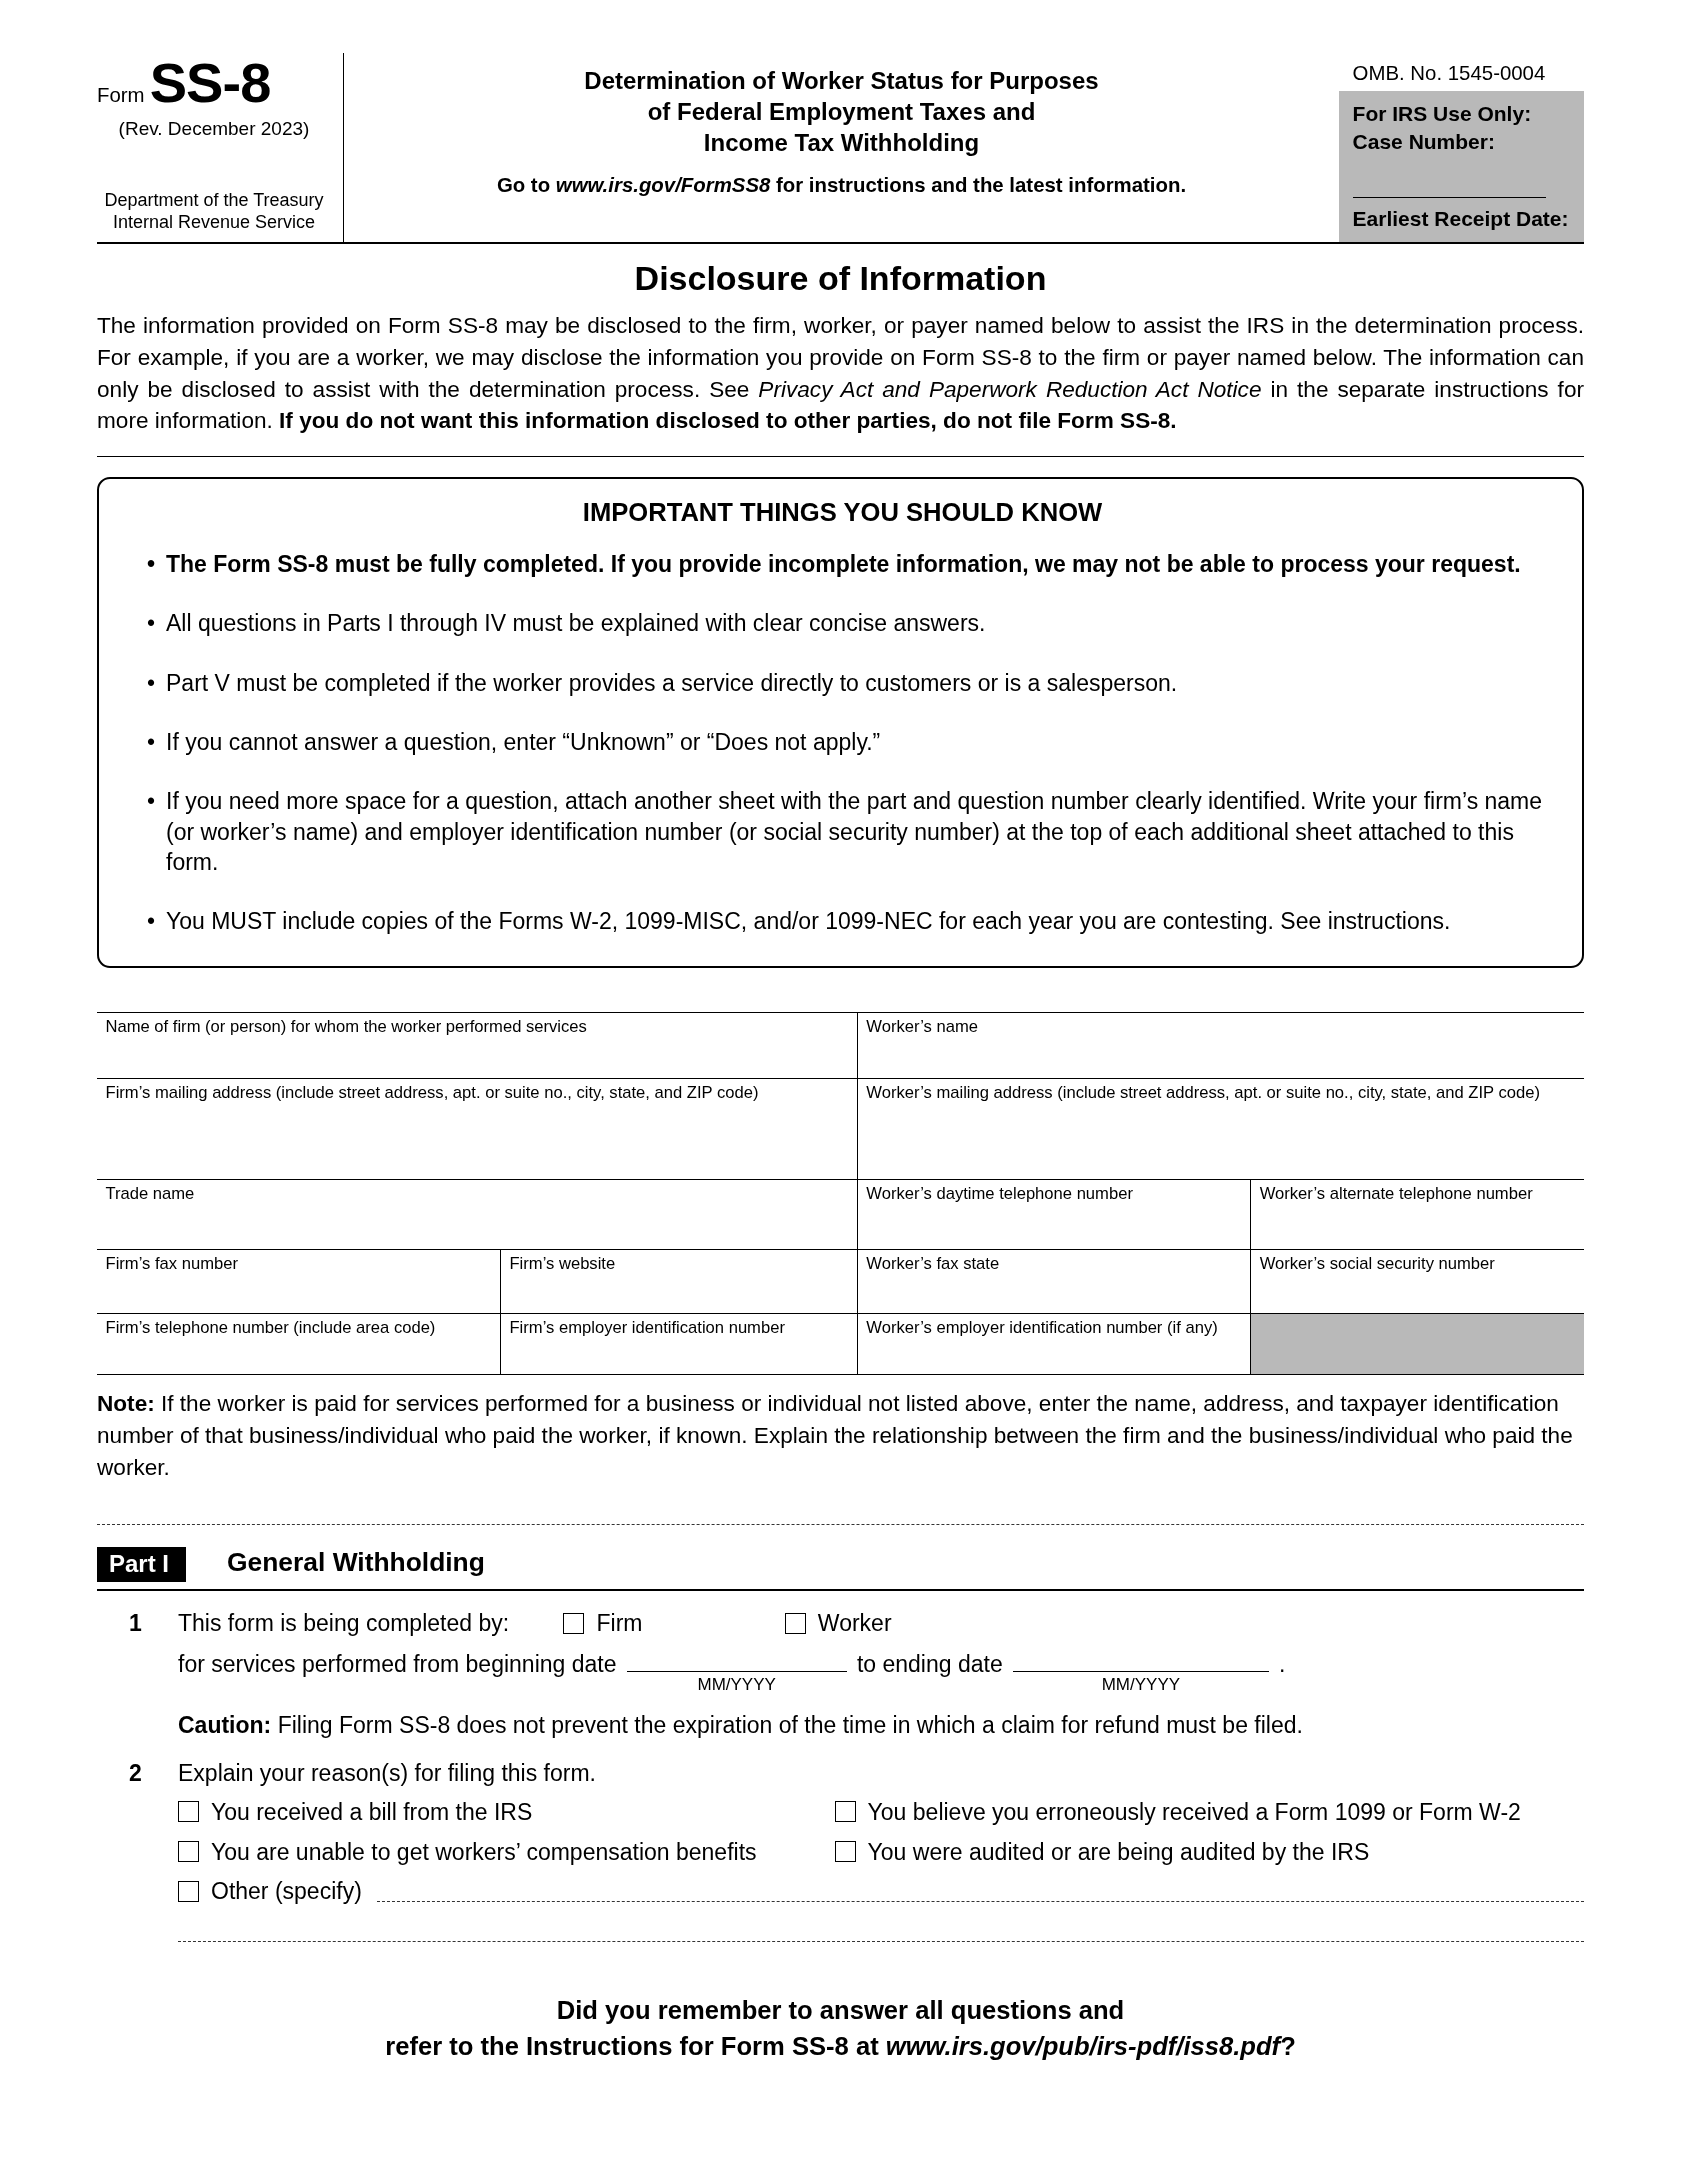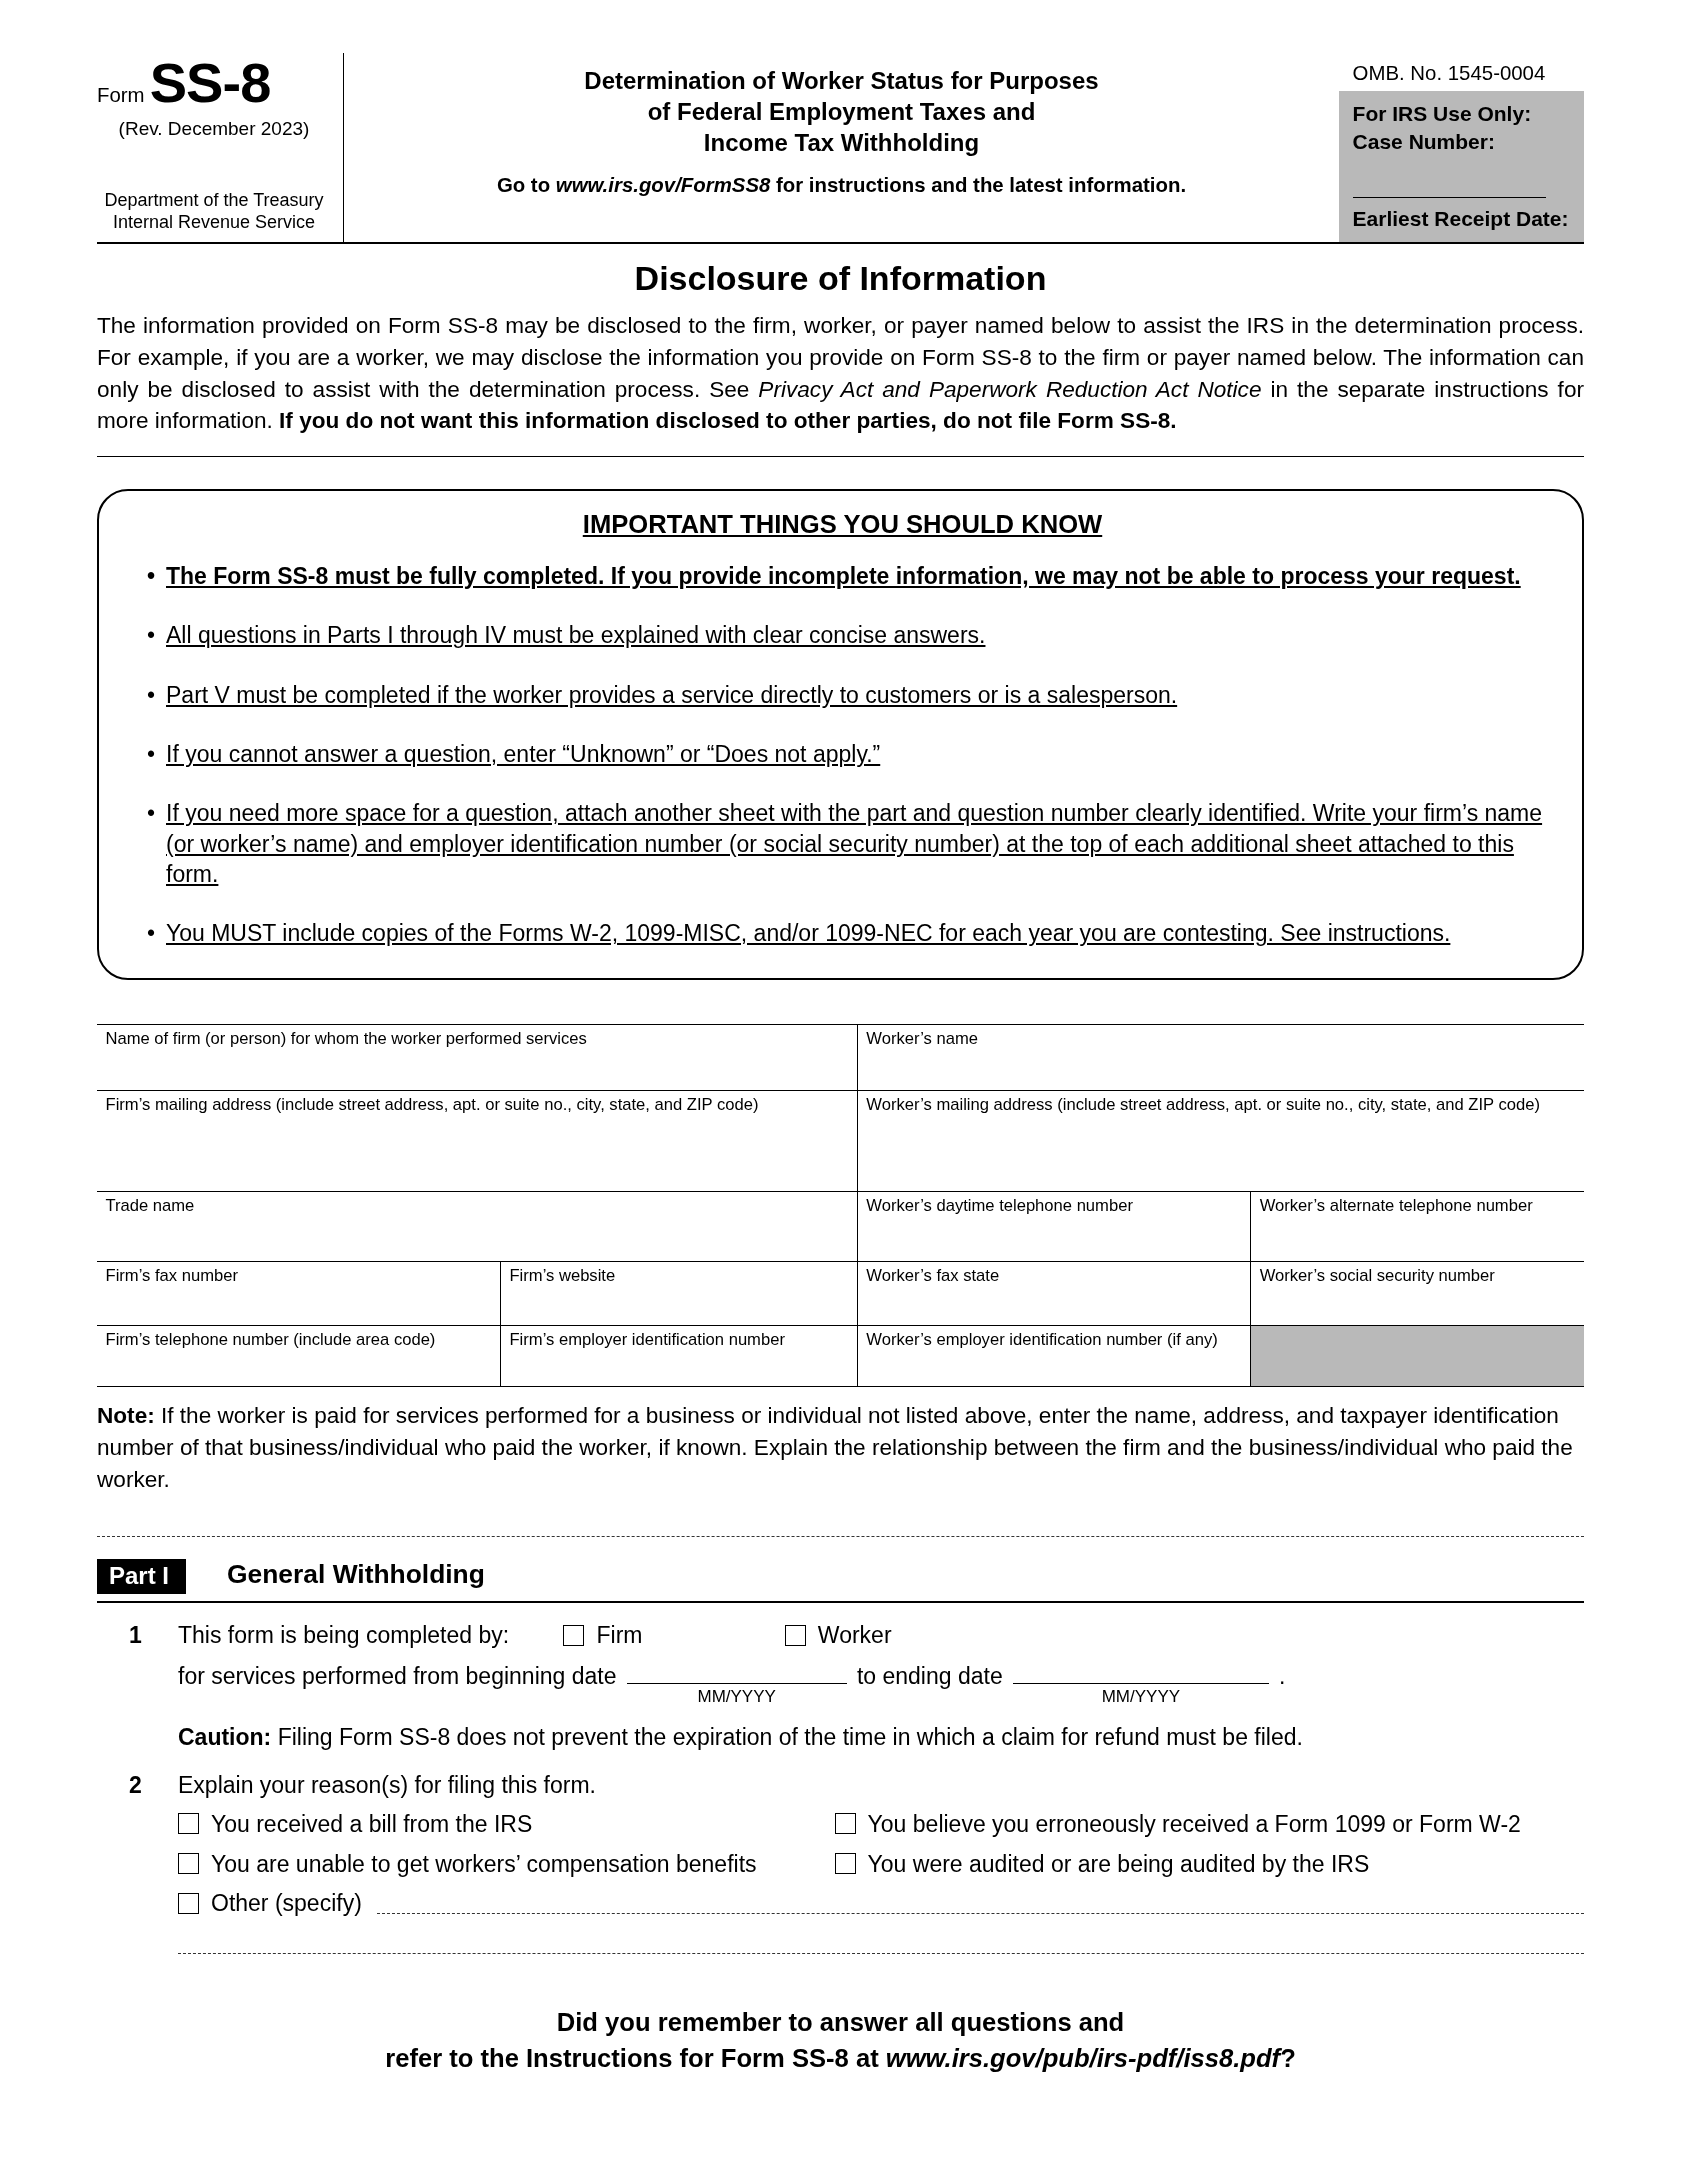--- a/index.html
+++ b/index.html
@@ -34,7 +34,7 @@
   .disclosure-para .bd{font-weight:bold;}
 
   
-  .important-box{border:2.6px solid #000;border-radius:31px;margin-top:32px;padding:19px 39px 25.6px 43px;text-decoration:underline;}
+  .important-box{border:2.6px solid #000;border-radius:13px;margin-top:20px;padding:19px 39px 25.6px 43px;}
   .important-heading{text-align:center;font-size:25.6px;font-weight:bold;margin-bottom:22px;}
   .important-box ul{list-style:none;margin:0;padding:0;}
   .important-box li{position:relative;padding-left:24px;font-size:23px;line-height:1.32;margin-bottom:29px;}

